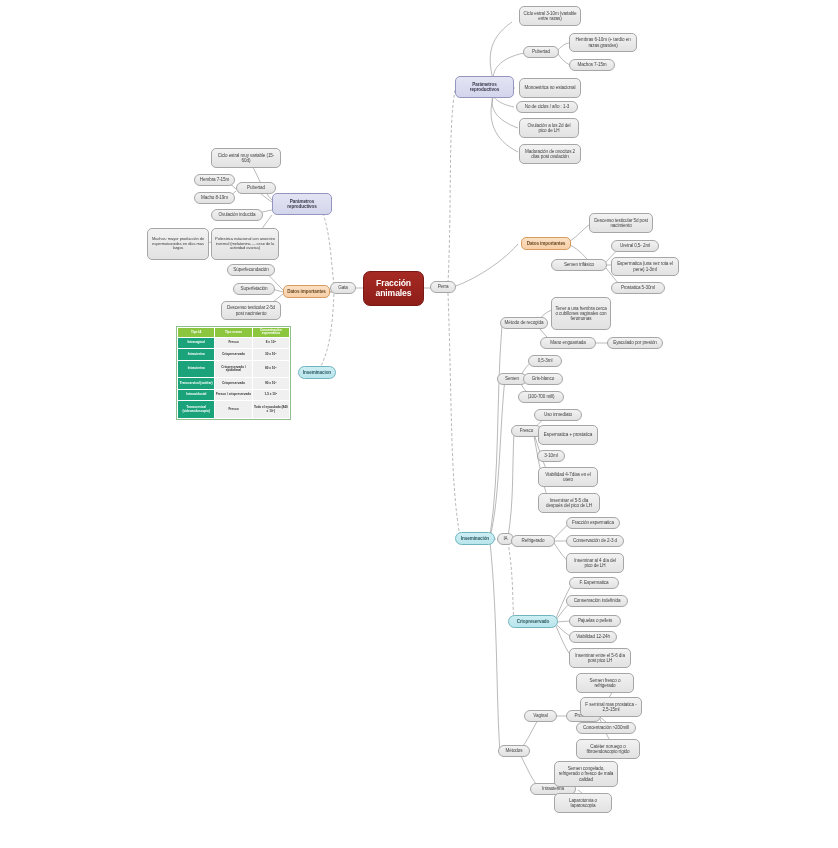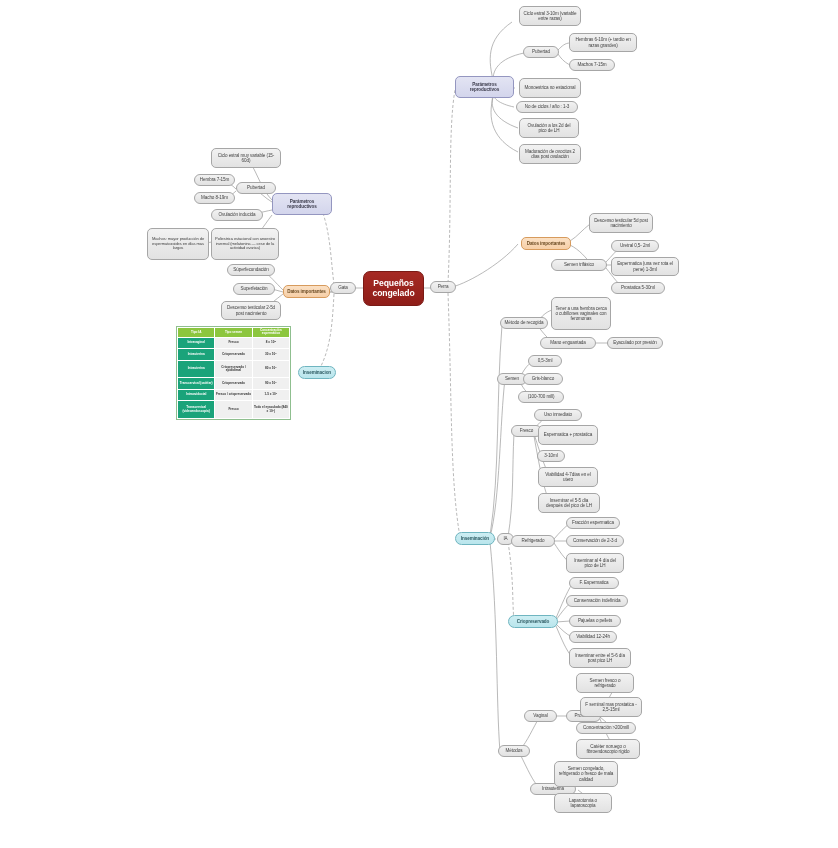--- a/index.html
+++ b/index.html
@@ -136,7 +136,7 @@
 </svg>
 
 <div class="node n-root fz8" style="left:363px;top:271px;width:61px;height:35px;">
-  <span>Pequeños congelado</span>
+  <span>Fracción animales</span>
 </div>
 
 <div class="node n-grey n-pill fz45" style="left:330px;top:282px;width:26px;height:12px;">

